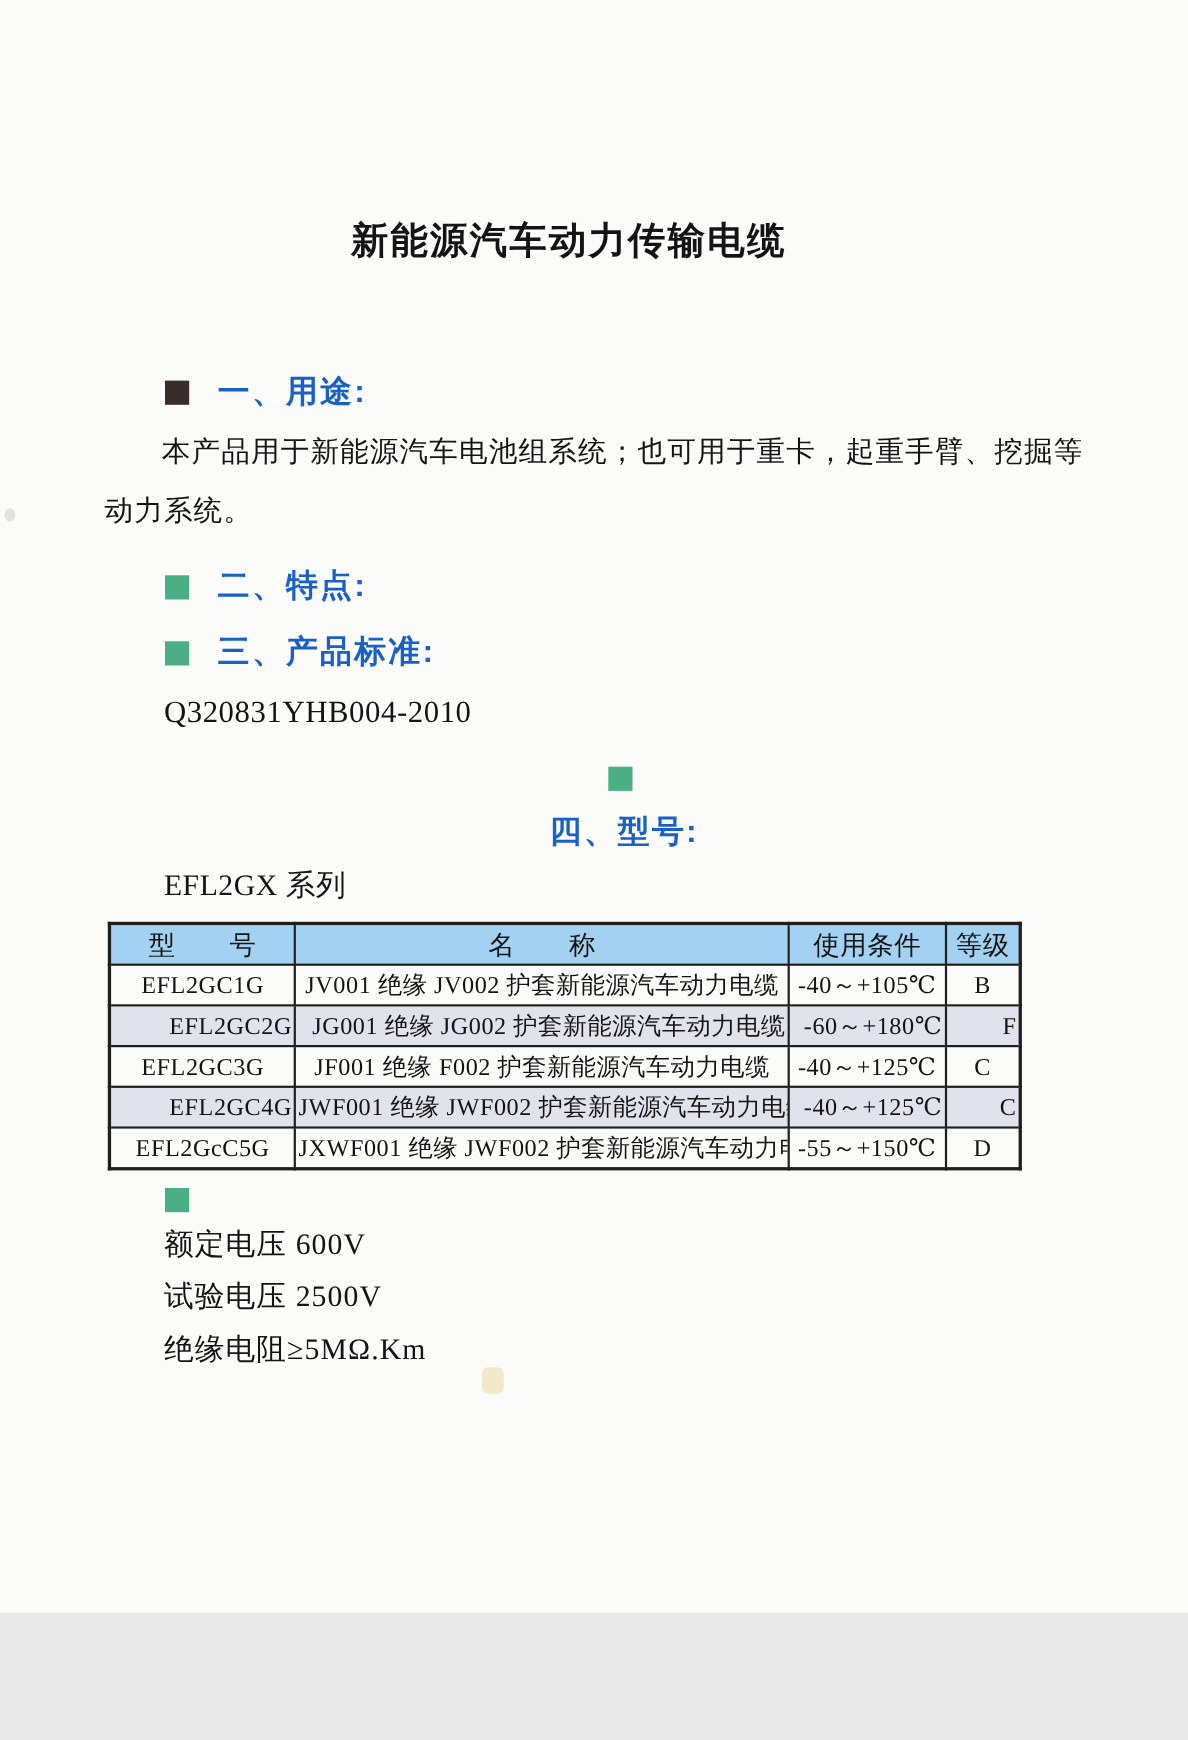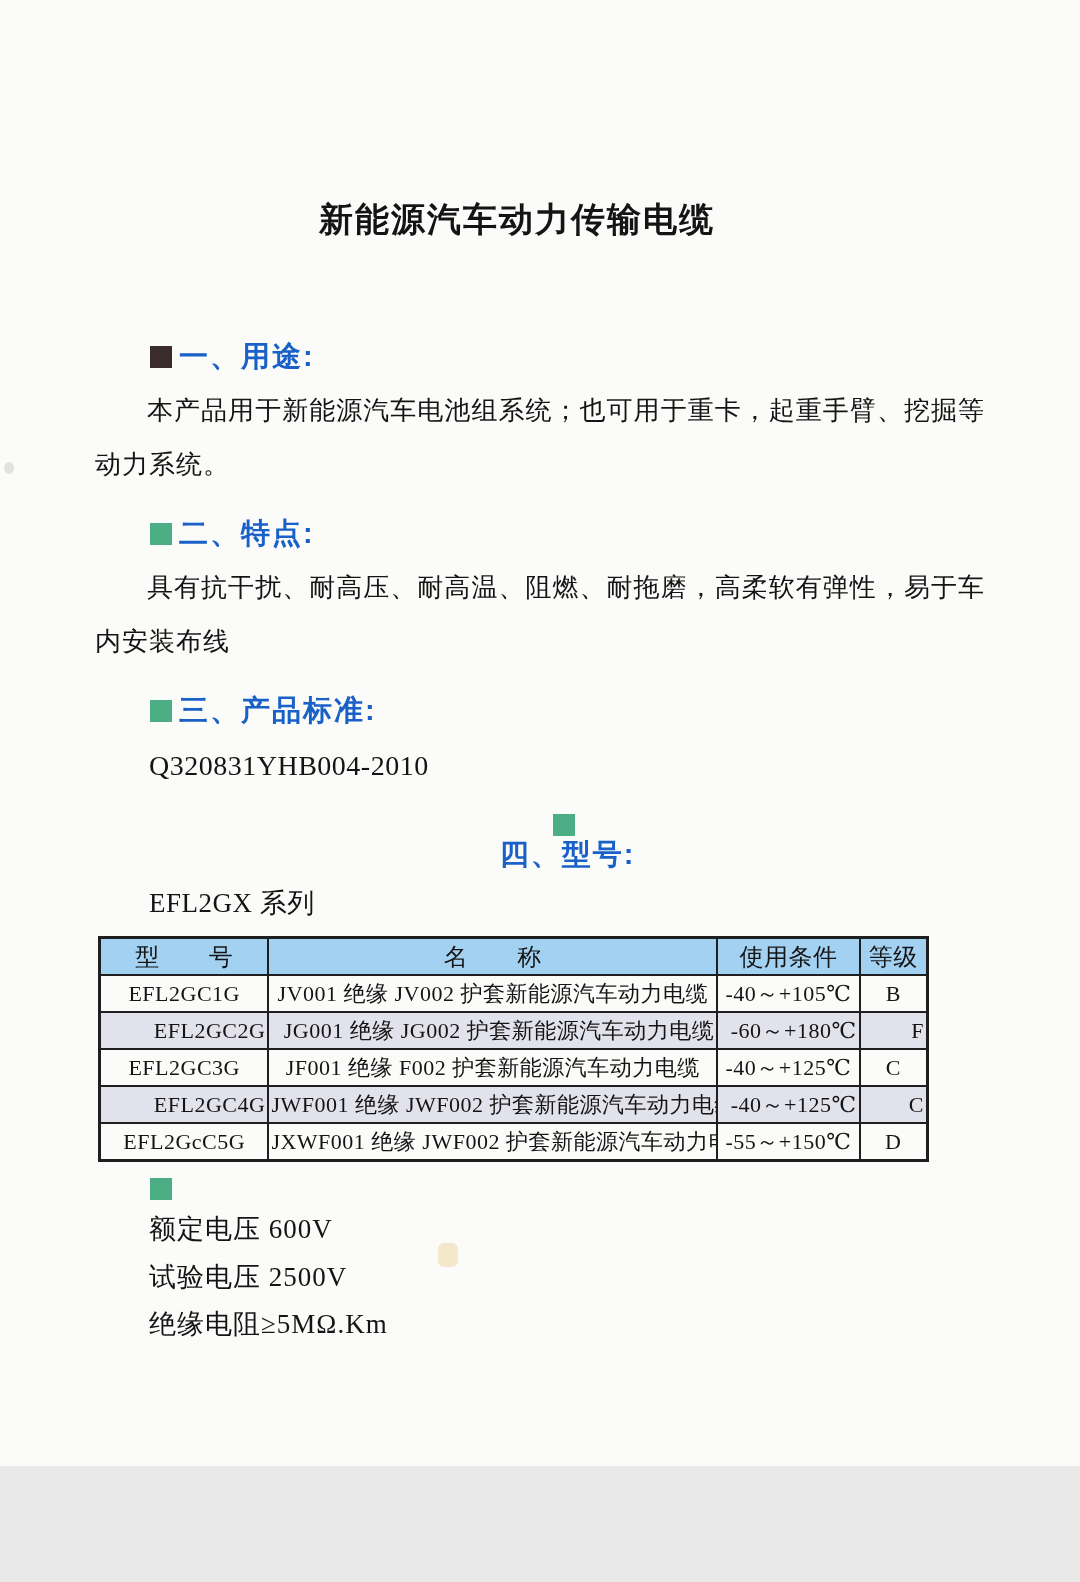--- a/index.html
+++ b/index.html
@@ -45,6 +45,7 @@
     color:var(--heading-blue);
     letter-spacing:2px;
     line-height:1.3;
+    gap:19px;
   }
   .sq{
     width:22px;height:22px;

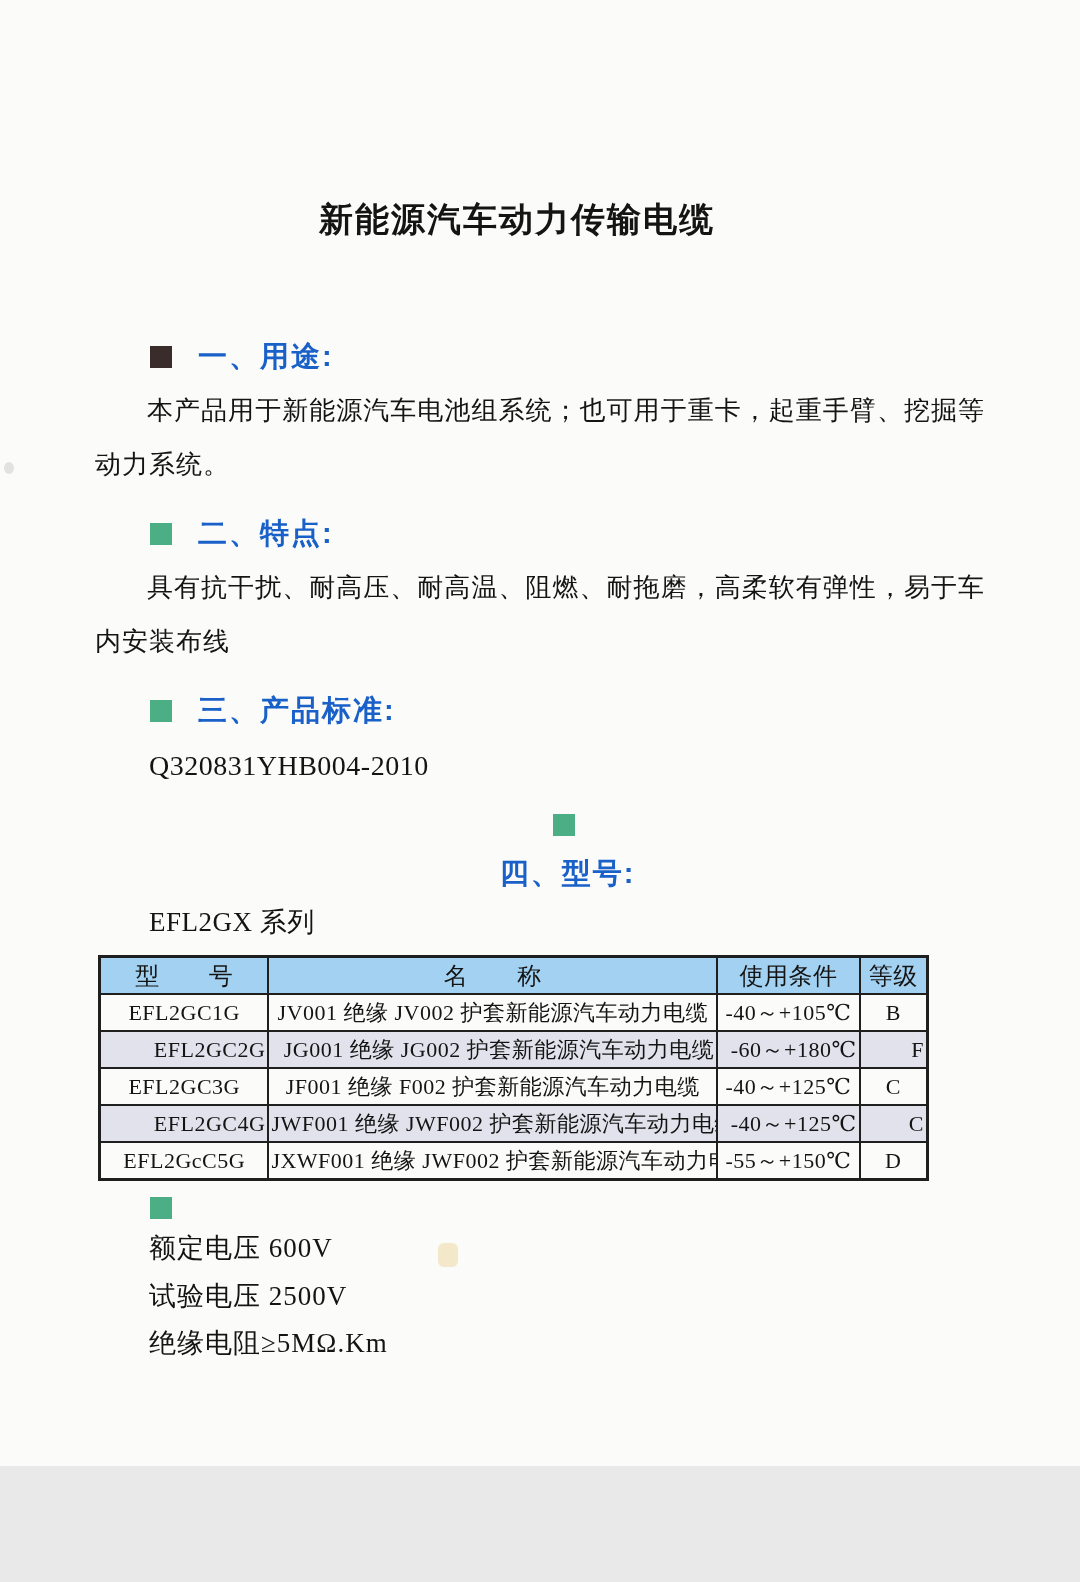--- a/index.html
+++ b/index.html
@@ -146,7 +146,6 @@
     <span class="sq"></span>
     <span>二、特点:</span>
   </div>
-  <p class="body">具有抗干扰、耐高压、耐高温、阻燃、耐拖磨，高柔软有弹性，易于车内安装布线</p>
 
   <div class="sec-heading mt-sec">
     <span class="sq"></span>

